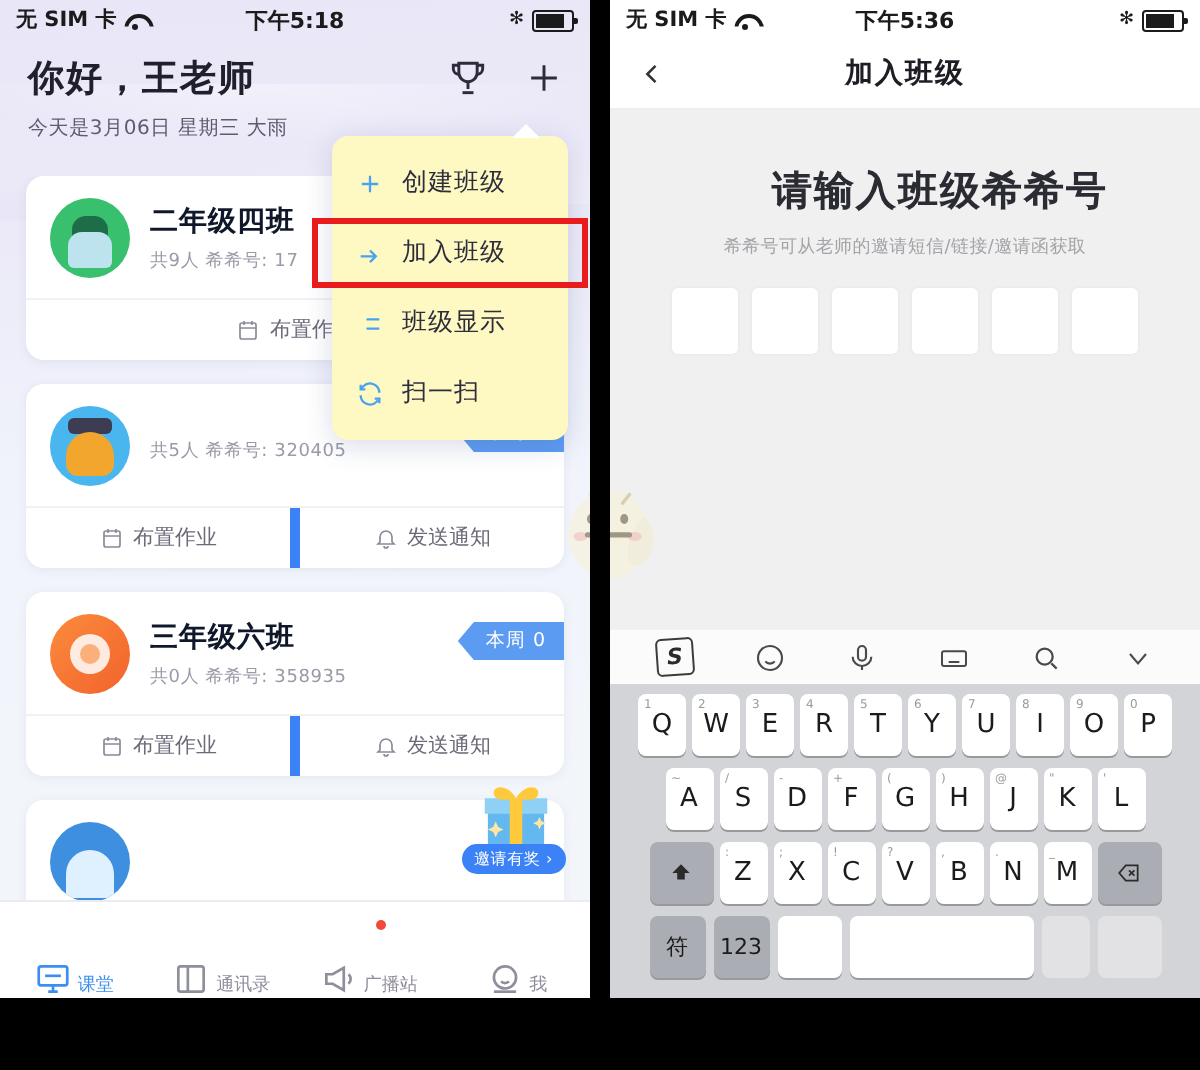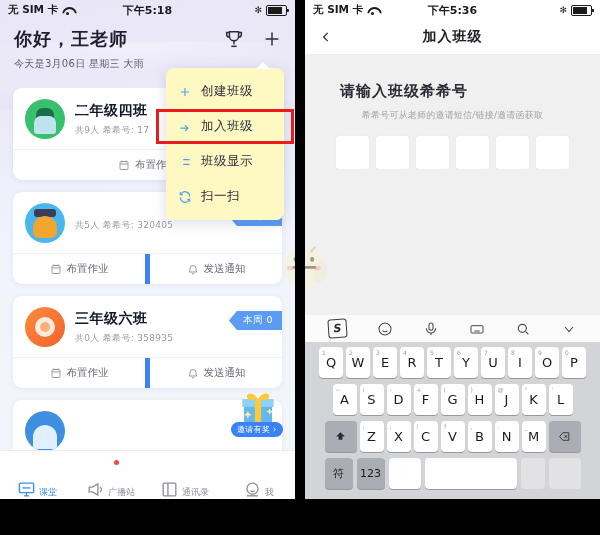--- a/index.html
+++ b/index.html
@@ -106,7 +106,7 @@
   .navback svg{width:14px;height:14px;color:#333;}
   .navtitle{flex:1;text-align:center;font-size:14px;font-weight:bold;color:#1d1d24;letter-spacing:1px;}
   .joinbody{background:#f0f0f0;height:268px;position:relative;}
-  .jtitle{padding-top:27px;text-align:left;font-size:15px;font-weight:bold;color:#2b2b33;letter-spacing:1px;padding-left:35px;}
+  .jtitle{padding-top:27px;text-align:center;font-size:20px;font-weight:bold;color:#2b2b33;letter-spacing:1px;padding-left:35px;}
   .jsub{margin-top:8px;text-align:center;font-size:9px;color:#a3a3a8;letter-spacing:.2px;}
   .codeboxes{margin-top:14px;display:flex;justify-content:center;gap:7px;}
   .cbox{width:33px;height:33px;background:#fff;border-radius:3px;box-shadow:0 0 2px rgba(0,0,0,.05);}

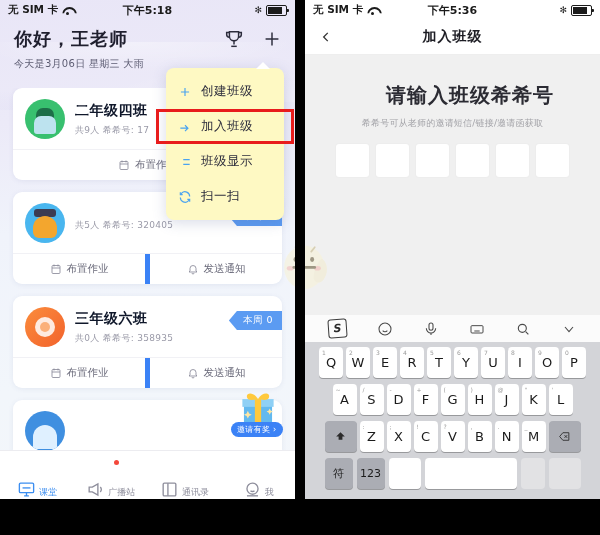--- a/index.html
+++ b/index.html
@@ -321,18 +321,18 @@
       </div>
       <div class="tab">
         <svg viewBox="0 0 24 24" fill="none" stroke="currentColor" stroke-width="1.7">
+          <rect x="4" y="4" width="16" height="16" rx="1.5"></rect>
+            <path d="M10 4v16"></path>
+        </svg>
+        <span>通讯录</span>
+      </div>
+      <div class="tab">
+        <svg viewBox="0 0 24 24" fill="none" stroke="currentColor" stroke-width="1.7">
           <path d="M4 9v6h4l7 4V5L8 9H4z"></path>
             <path d="M18 9a4 4 0 0 1 0 6"></path>
         </svg>
         <span class="dot"></span>
         <span>广播站</span>
-      </div>
-      <div class="tab">
-        <svg viewBox="0 0 24 24" fill="none" stroke="currentColor" stroke-width="1.7">
-          <rect x="4" y="4" width="16" height="16" rx="1.5"></rect>
-            <path d="M10 4v16"></path>
-        </svg>
-        <span>通讯录</span>
       </div>
       <div class="tab">
         <svg viewBox="0 0 24 24" fill="none" stroke="currentColor" stroke-width="1.7">

